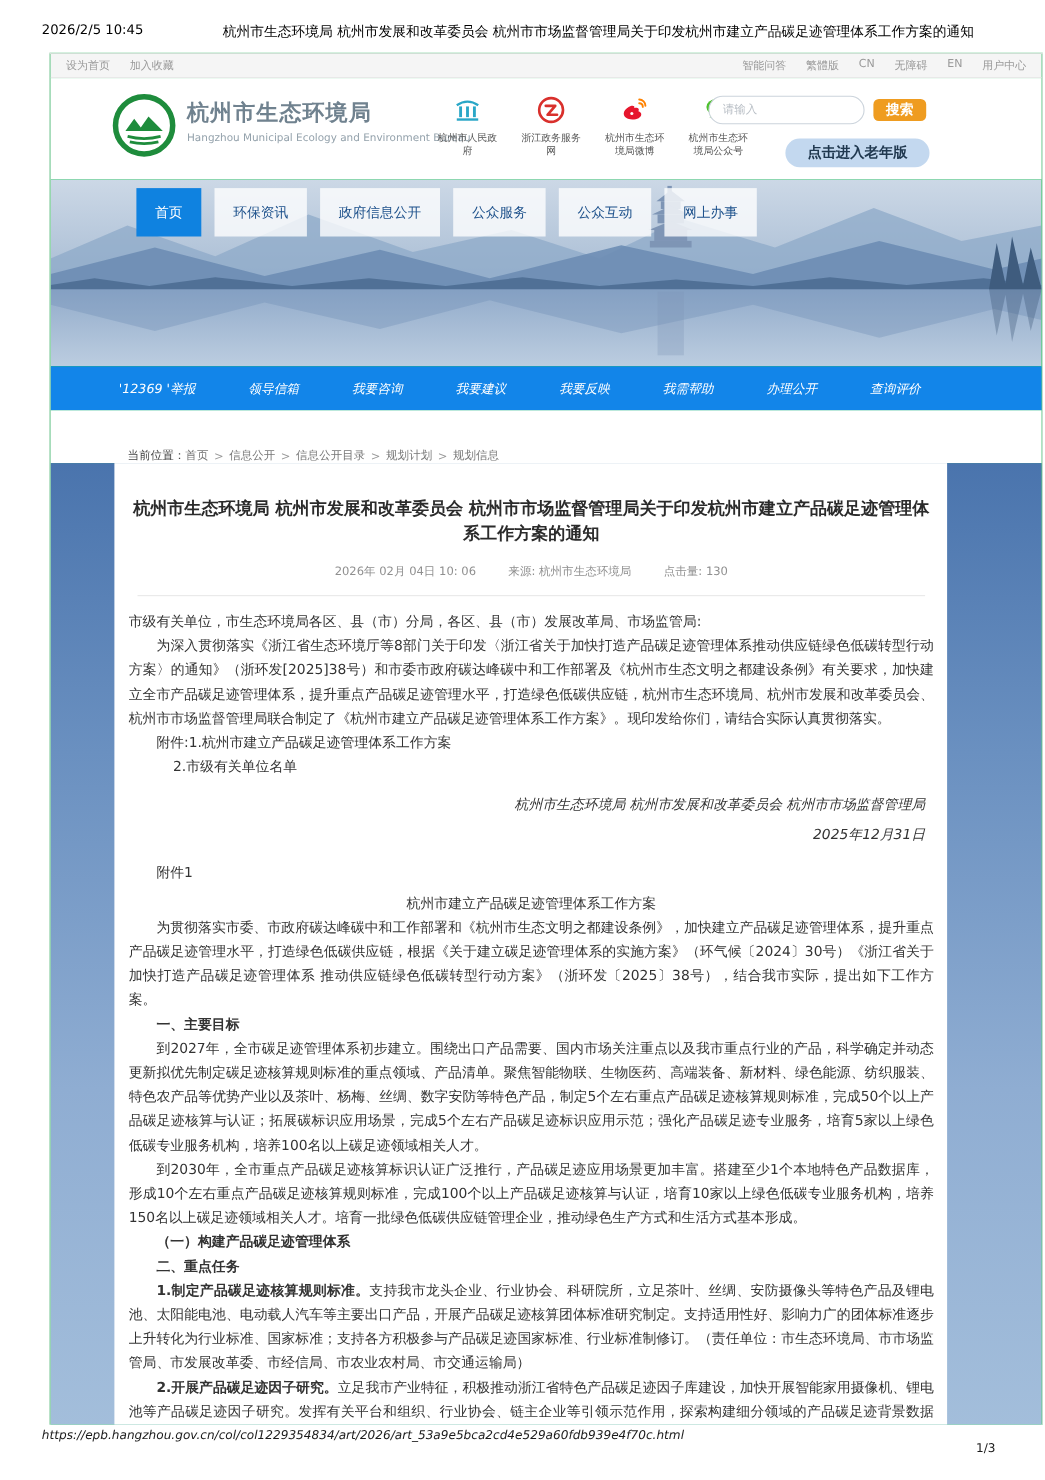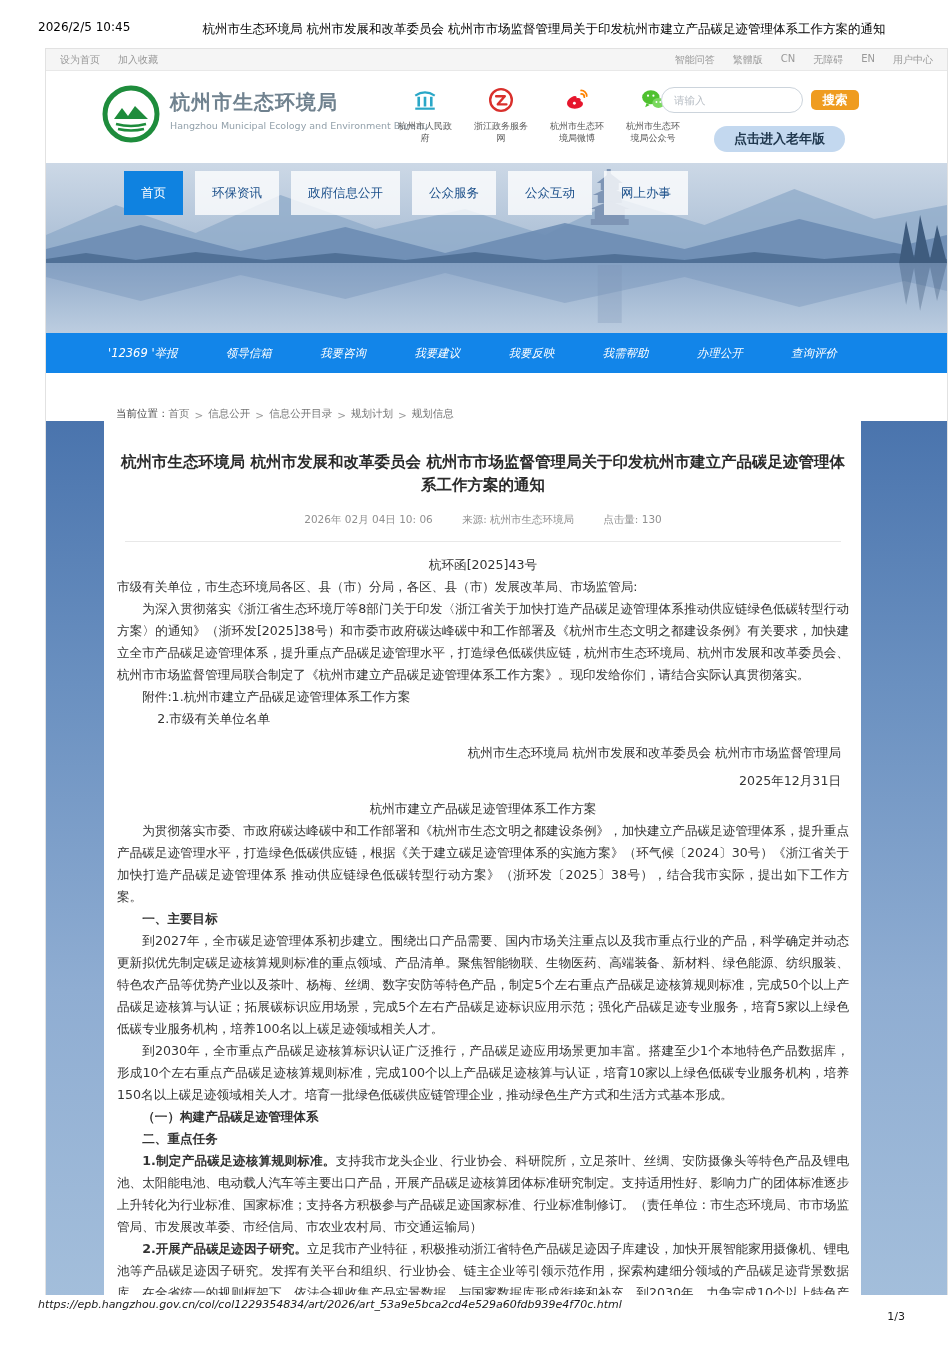--- a/index.html
+++ b/index.html
@@ -28,7 +28,7 @@
   .quick-link { width:62px; text-align:center; cursor:pointer; }
   .quick-link .qicon { display:inline-block; width:26px; height:26px; }
   .quick-link .qlabel { margin-top:3px; font-size:9px; color:#555; line-height:1.35; }
-  .search-row { position:absolute; right:88px; top:16px; display:flex; align-items:center; }
+  .search-row { position:absolute; right:105px; top:16px; display:flex; align-items:center; }
   .search-input { width:142px; height:26px; border:1px solid #ccd4dc; border-radius:14px; padding:0 12px;
                   font-size:10.5px; color:#333; outline:none; }
   .search-input::placeholder { color:#b9bfc6; }

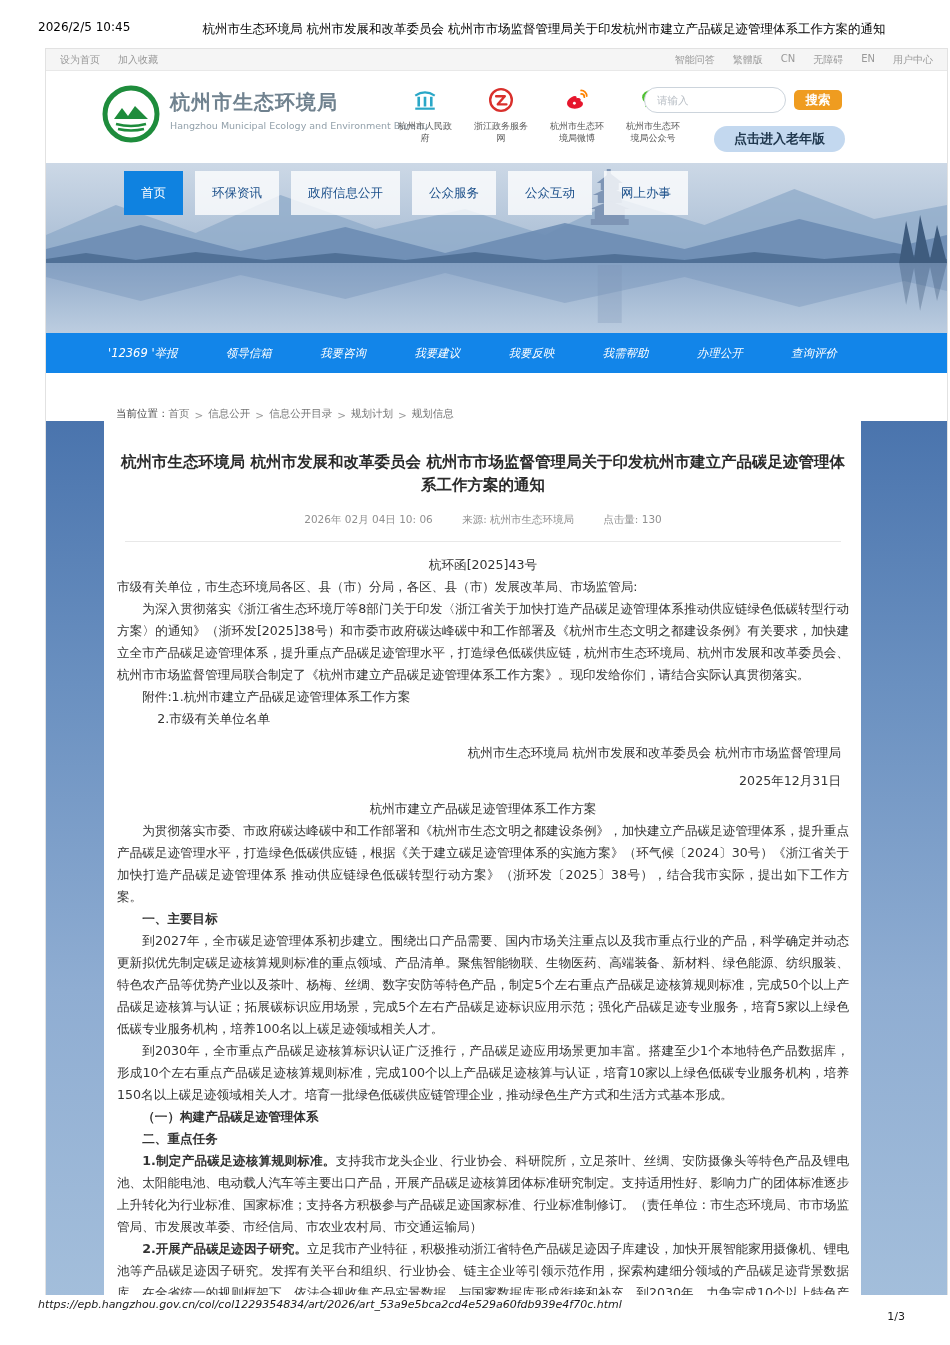--- a/index.html
+++ b/index.html
@@ -251,7 +251,6 @@
         </div>
         <hr class="a-hr">
         <div class="article-body">
-          <p class="t-center mt6">杭环函[2025]43号</p>
           <p>市级有关单位，市生态环境局各区、县（市）分局，各区、县（市）发展改革局、市场监管局:</p>
           <p class="indent">为深入贯彻落实《浙江省生态环境厅等8部门关于印发〈浙江省关于加快打造产品碳足迹管理体系推动供应链绿色低碳转型行动方案〉的通知》（浙环发[2025]38号）和市委市政府碳达峰碳中和工作部署及《杭州市生态文明之都建设条例》有关要求，加快建立全市产品碳足迹管理体系，提升重点产品碳足迹管理水平，打造绿色低碳供应链，杭州市生态环境局、杭州市发展和改革委员会、杭州市市场监督管理局联合制定了《杭州市建立产品碳足迹管理体系工作方案》。现印发给你们，请结合实际认真贯彻落实。</p>
           <p class="indent">附件:1.杭州市建立产品碳足迹管理体系工作方案</p>

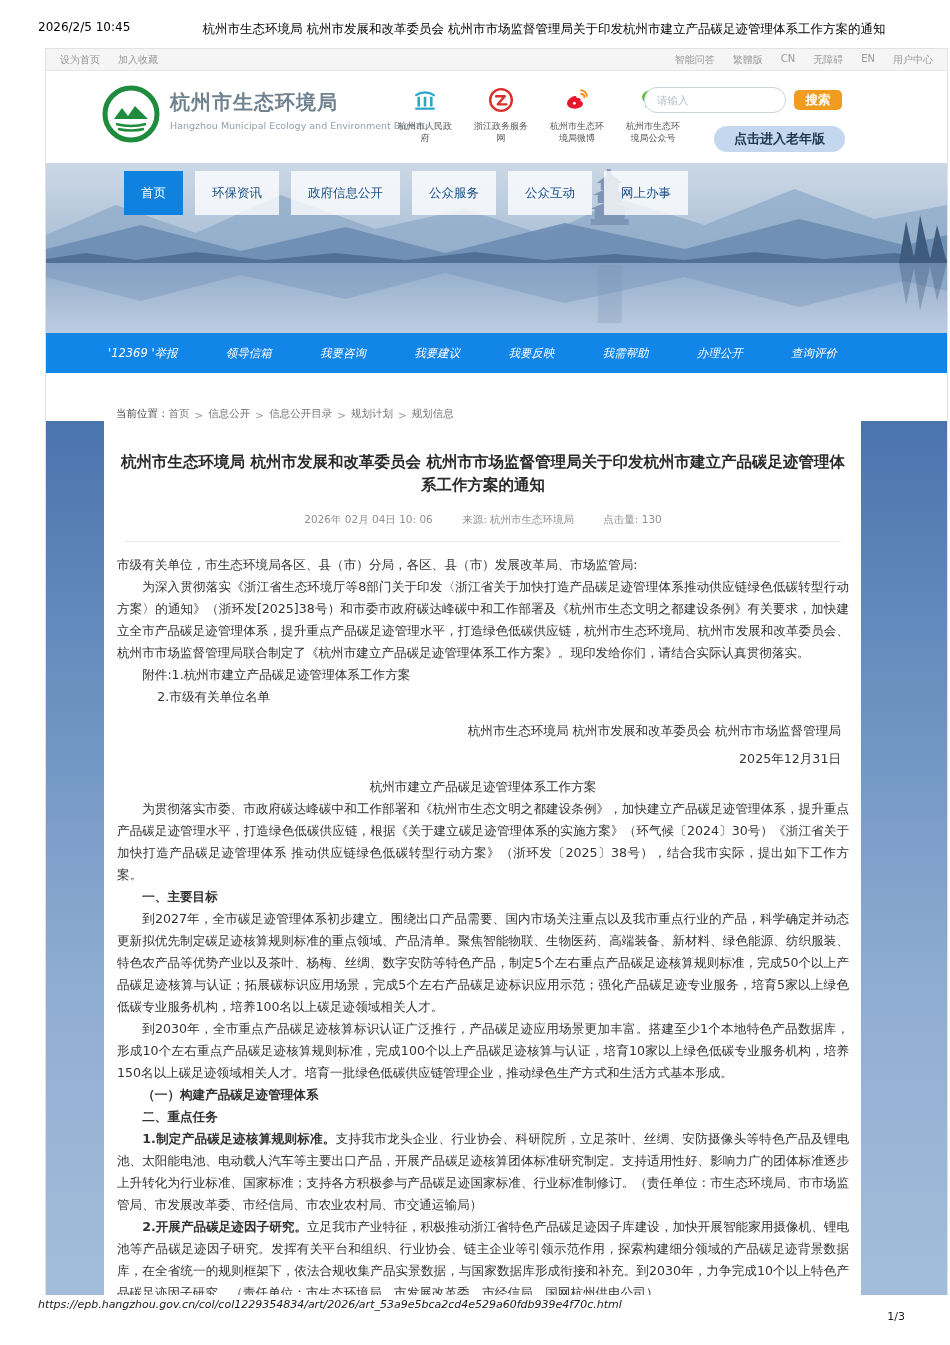--- a/index.html
+++ b/index.html
@@ -67,7 +67,7 @@
   .indent { text-indent:2em; }
   .indent3 { text-indent:3.2em; }
   .t-center { text-align:center; }
-  .t-right { text-align:right; padding-right:8px; }
+  .t-right { text-align:right; padding-right:8px;font-style:italic; }
   .t-bold { font-weight:bold; }
   .mt6 { margin-top:6px !important; }
   .mt12 { margin-top:12px !important; }

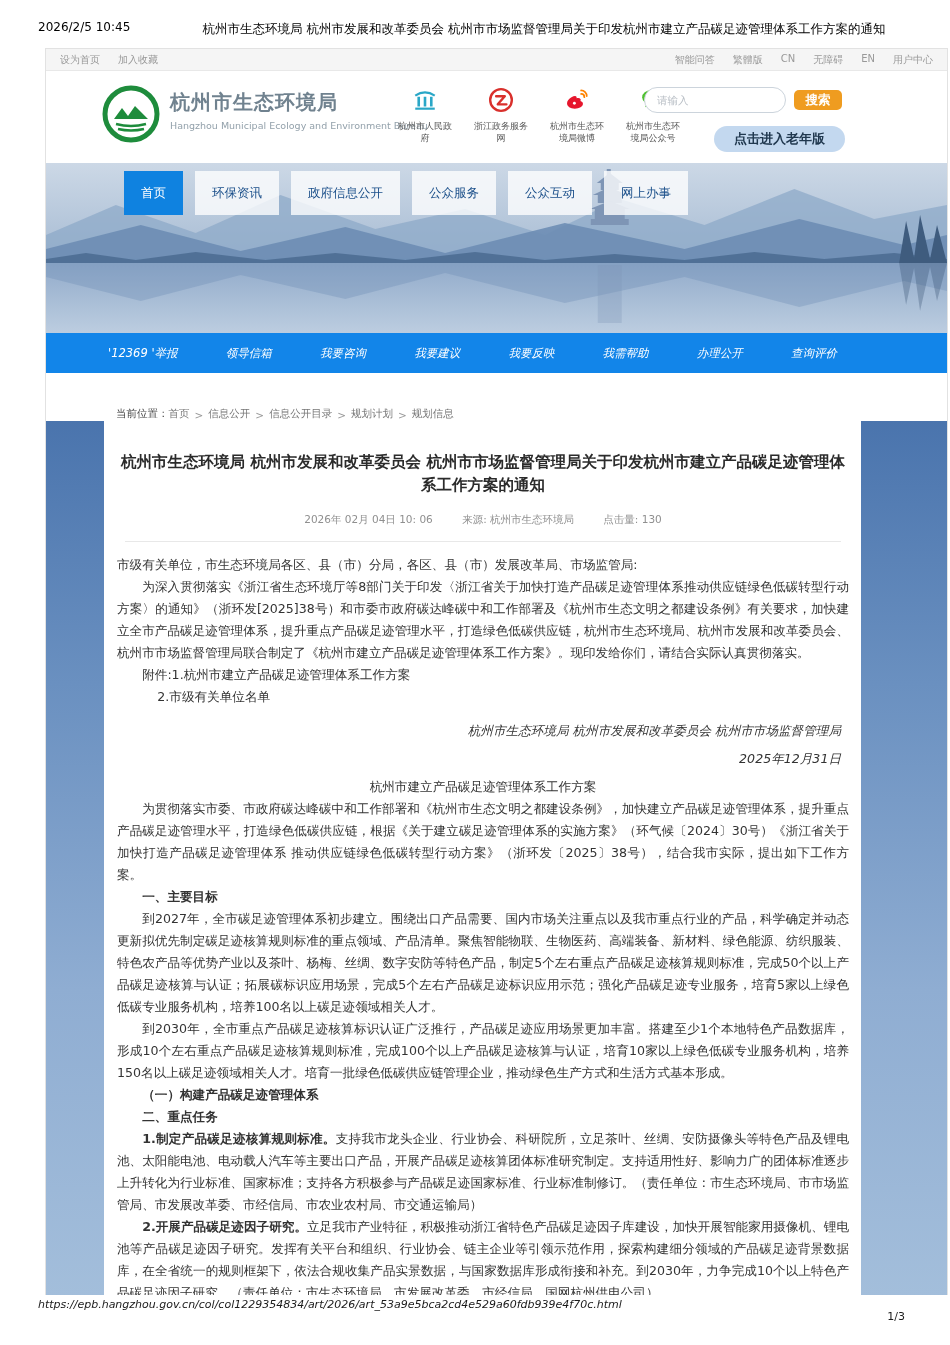--- a/index.html
+++ b/index.html
@@ -257,6 +257,7 @@
           <p class="indent3">2.市级有关单位名单</p>
           <p class="t-right mt12">杭州市生态环境局  杭州市发展和改革委员会  杭州市市场监督管理局</p>
           <p class="t-right mt6">2025年12月31日</p>
+          <p class="indent mt12">附件1</p>
           <p class="t-center mt6">杭州市建立产品碳足迹管理体系工作方案</p>
           <p class="indent">为贯彻落实市委、市政府碳达峰碳中和工作部署和《杭州市生态文明之都建设条例》，加快建立产品碳足迹管理体系，提升重点产品碳足迹管理水平，打造绿色低碳供应链，根据《关于建立碳足迹管理体系的实施方案》（环气候〔2024〕30号）《浙江省关于加快打造产品碳足迹管理体系 推动供应链绿色低碳转型行动方案》（浙环发〔2025〕38号），结合我市实际，提出如下工作方案。</p>
           <p class="indent t-bold">一、主要目标</p>

